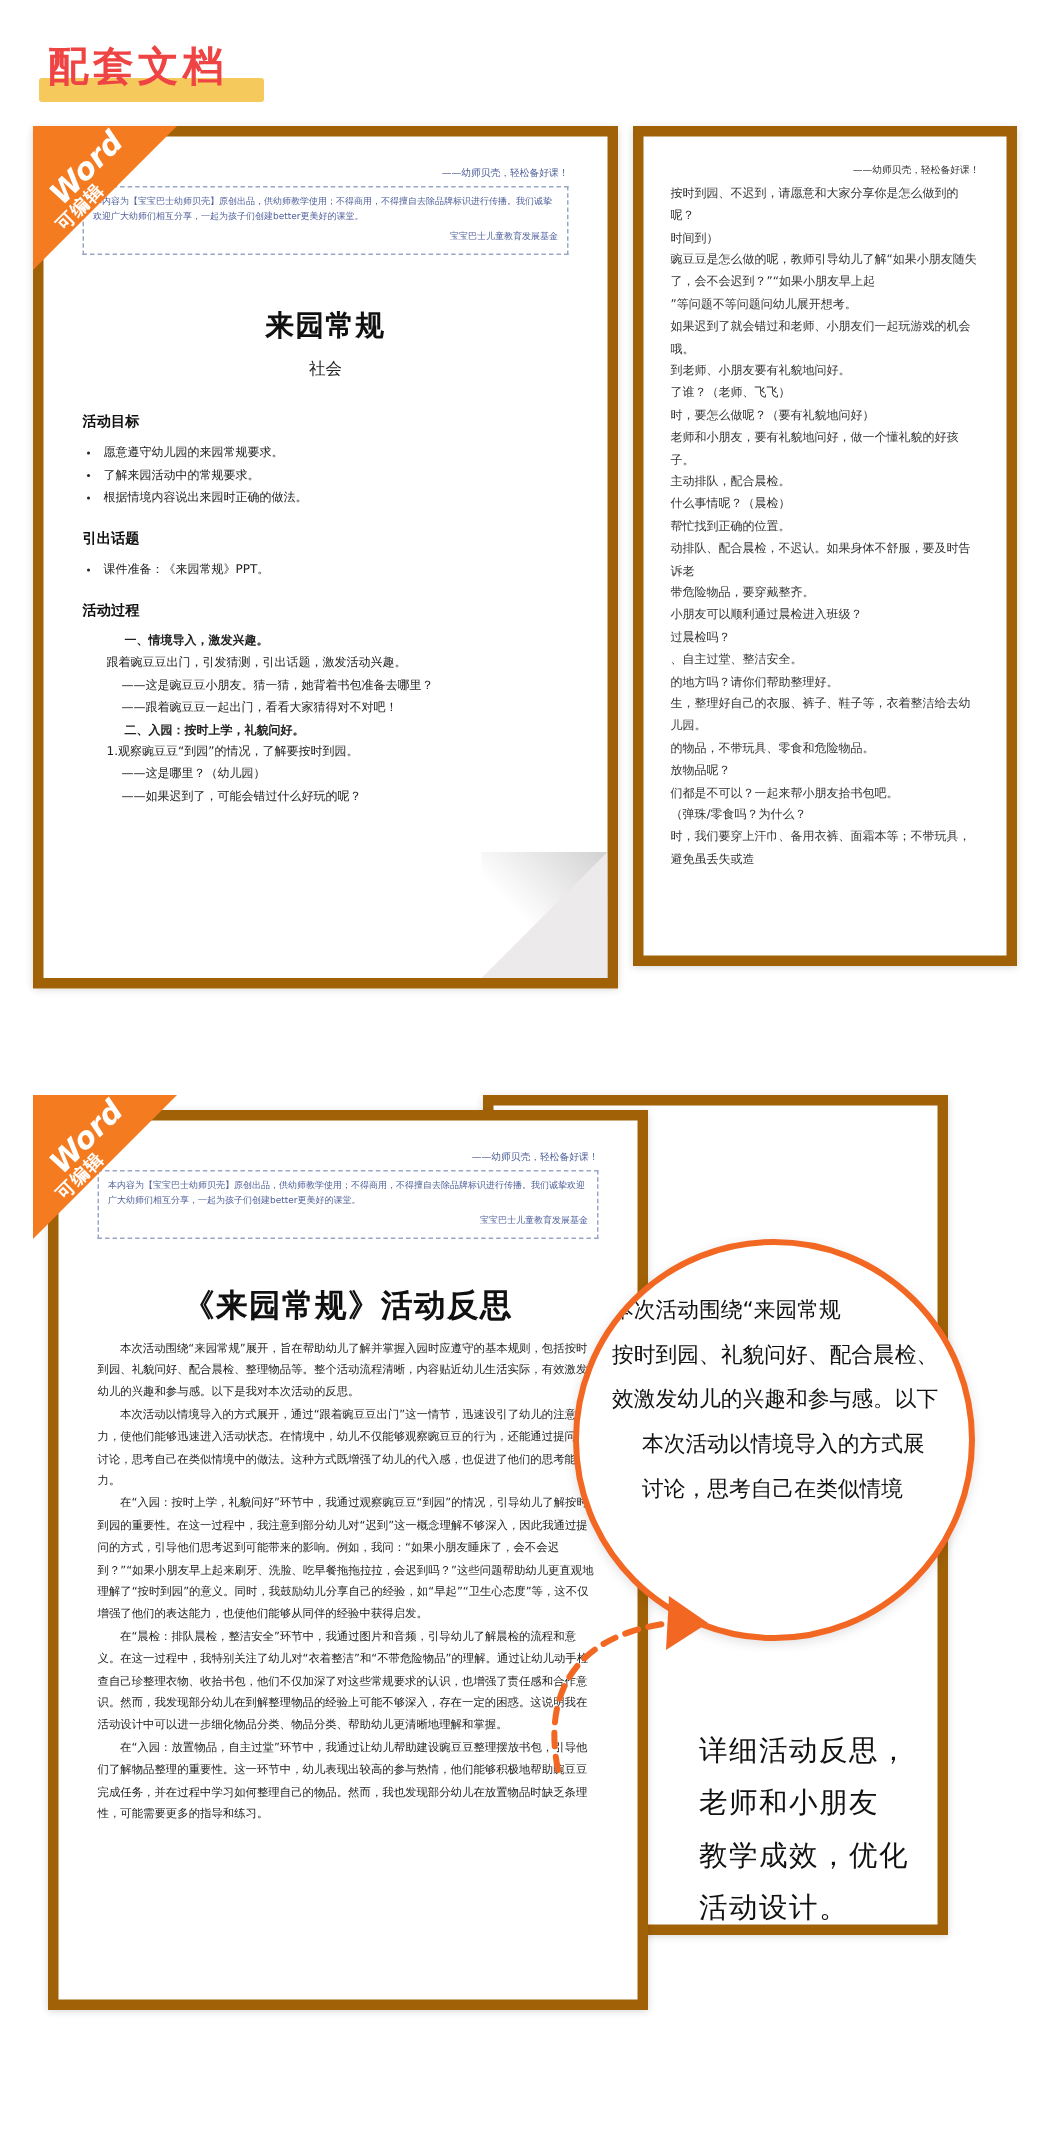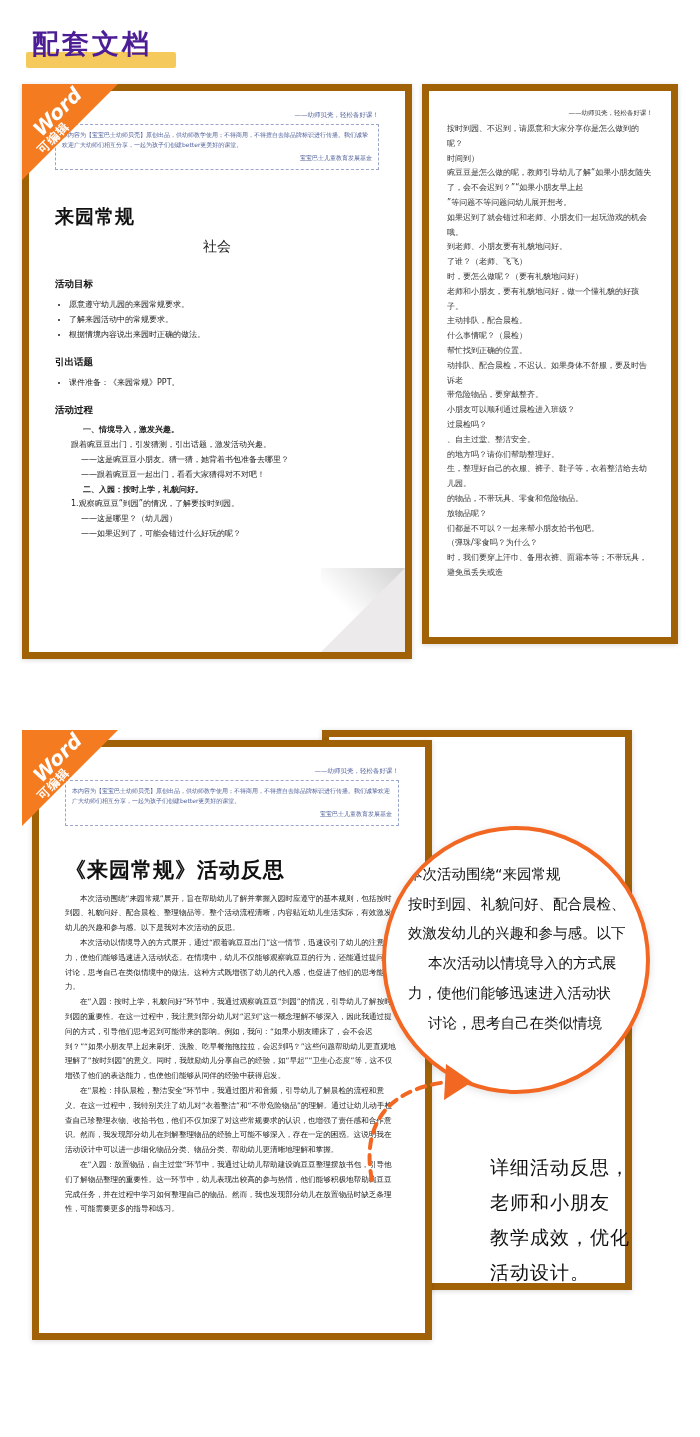--- a/index.html
+++ b/index.html
@@ -40,7 +40,7 @@
     font-size: 27px;
     font-weight: bold;
     letter-spacing: 3px;
-    color: #4c1d95;
+    color: #ef4444;
   }
 
   

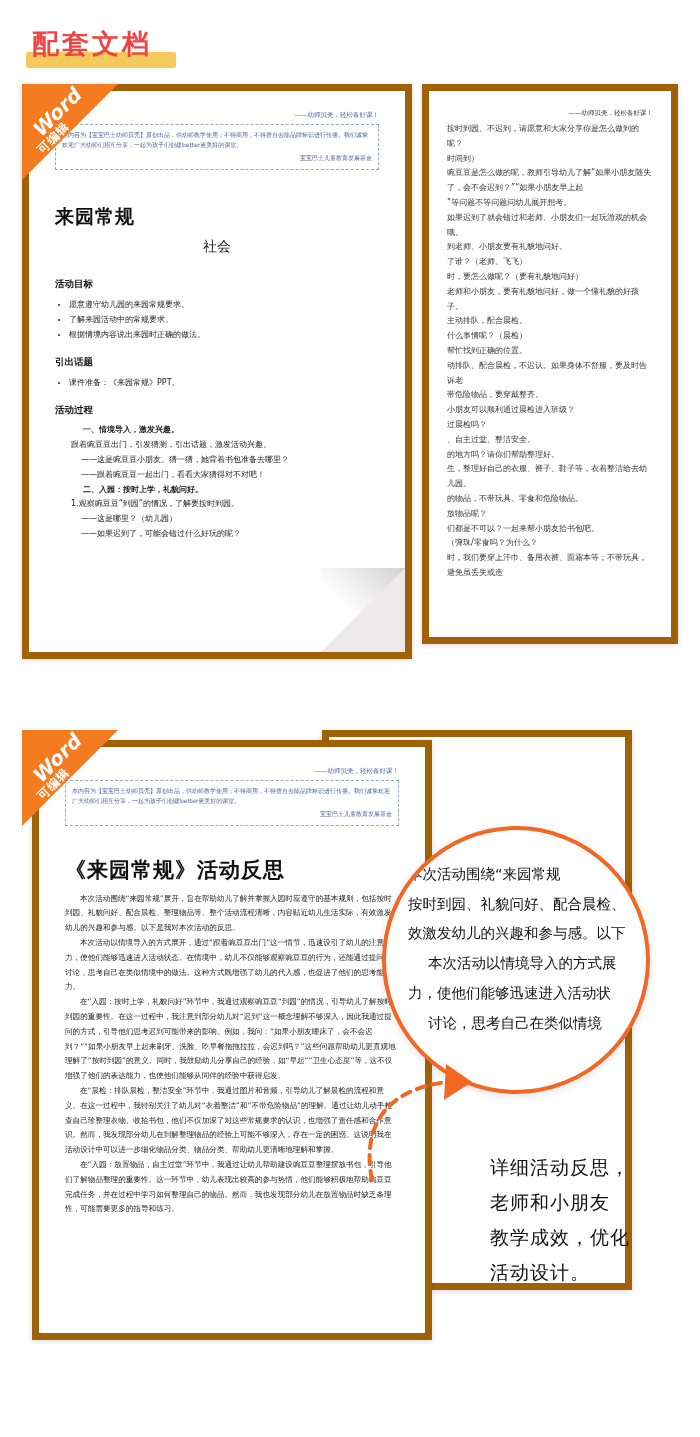--- a/index.html
+++ b/index.html
@@ -110,7 +110,7 @@
   .doc-note .sign { display: block; text-align: right; margin-top: 3px; }
 
   .doc-title {
-    text-align: left;
+    text-align: center;
     font-size: 19px;
     font-weight: bold;
     color: #111;

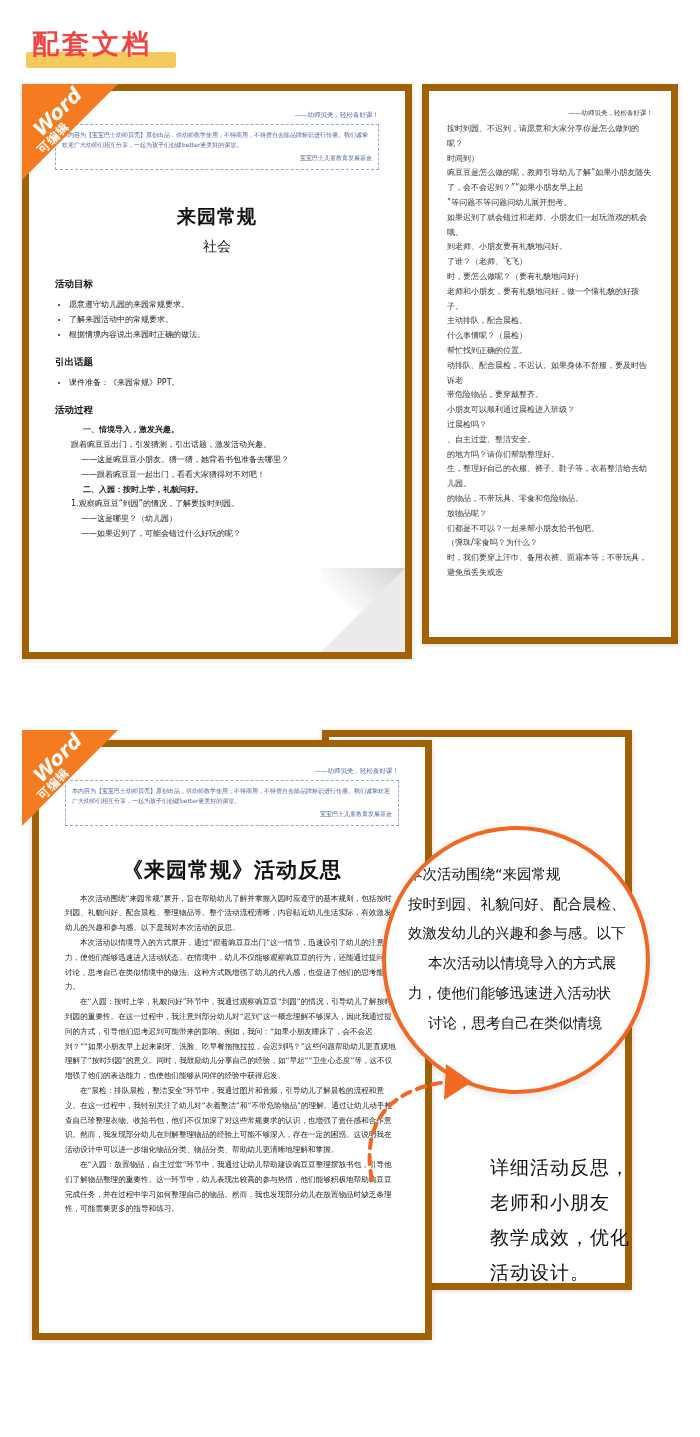--- a/index.html
+++ b/index.html
@@ -120,7 +120,7 @@
   .doc-title.small { font-size: 21px; margin-top: 30px; }
   .doc-sub {
     text-align: center;
-    font-size: 14px;
+    font-size: 11px;
     color: #222;
     margin-bottom: 22px;
   }

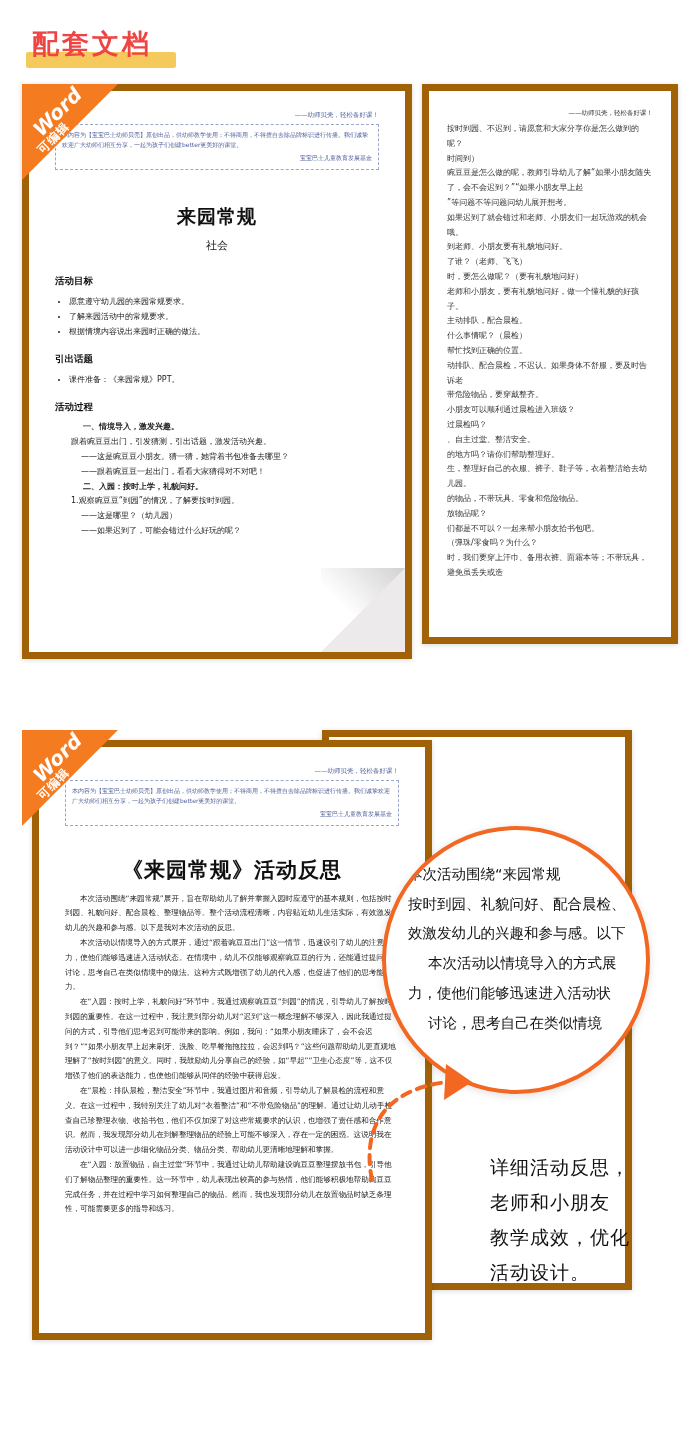--- a/index.html
+++ b/index.html
@@ -342,7 +342,6 @@
         <div class="mline">按时到园、礼貌问好、配合晨检、</div>
         <div class="mline">效激发幼儿的兴趣和参与感。以下</div>
         <div class="mline ind">本次活动以情境导入的方式展</div>
-        <div class="mline">力，使他们能够迅速进入活动状</div>
         <div class="mline ind">讨论，思考自己在类似情境</div>
       </div>
     </div>

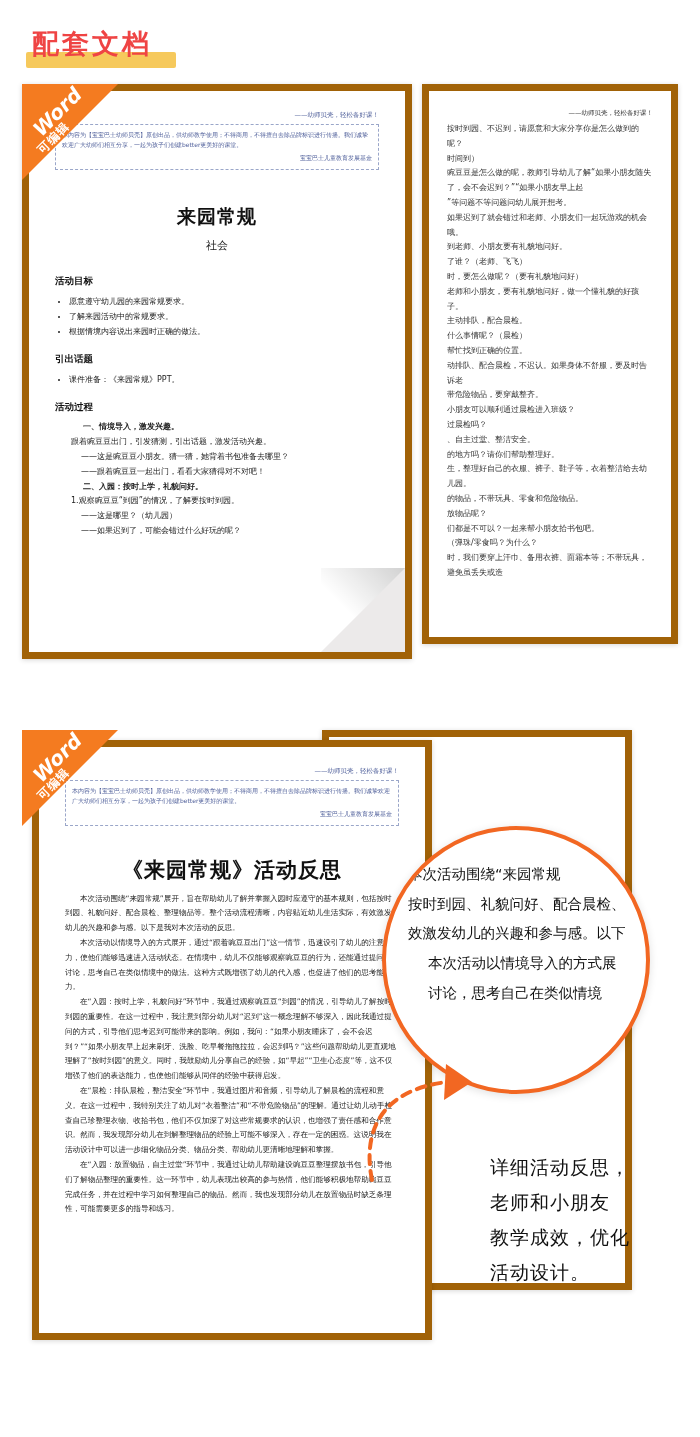--- a/index.html
+++ b/index.html
@@ -209,7 +209,7 @@
   
   .caption {
     position: absolute;
-    left: 468px; top: 420px;
+    left: 444px; top: 420px;
     z-index: 22;
     font-size: 19px;
     line-height: 1.85;

